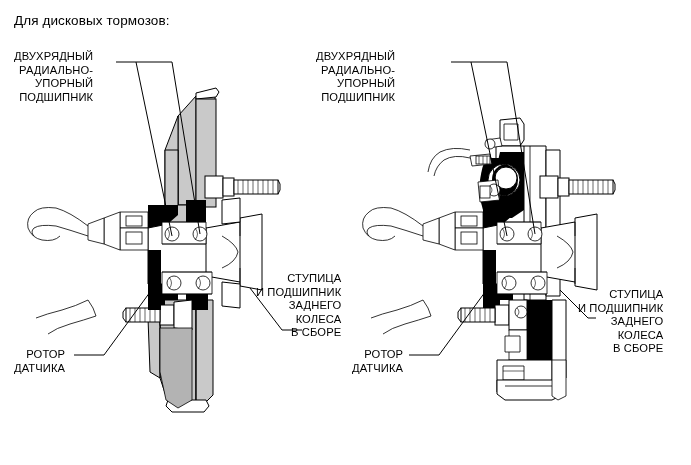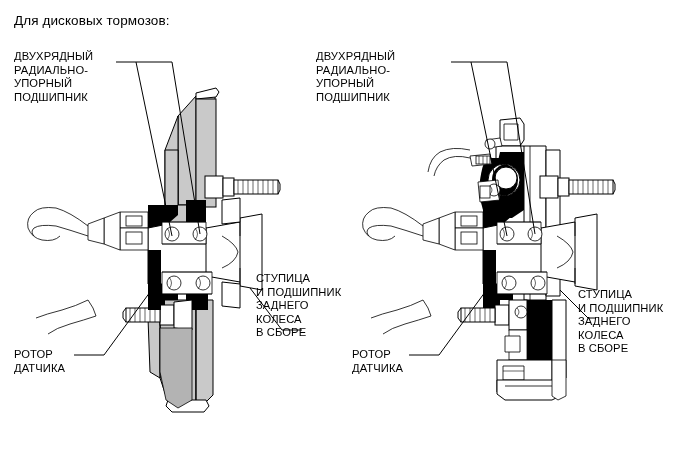--- a/index.html
+++ b/index.html
@@ -37,7 +37,7 @@
     white-space: nowrap;
     letter-spacing: 0.1px;
   }
-  .callout div { white-space: nowrap; }
+  .callout div { white-space: nowrap; text-align: right; }
   svg.figure {
     position: absolute;
     left: 0;

